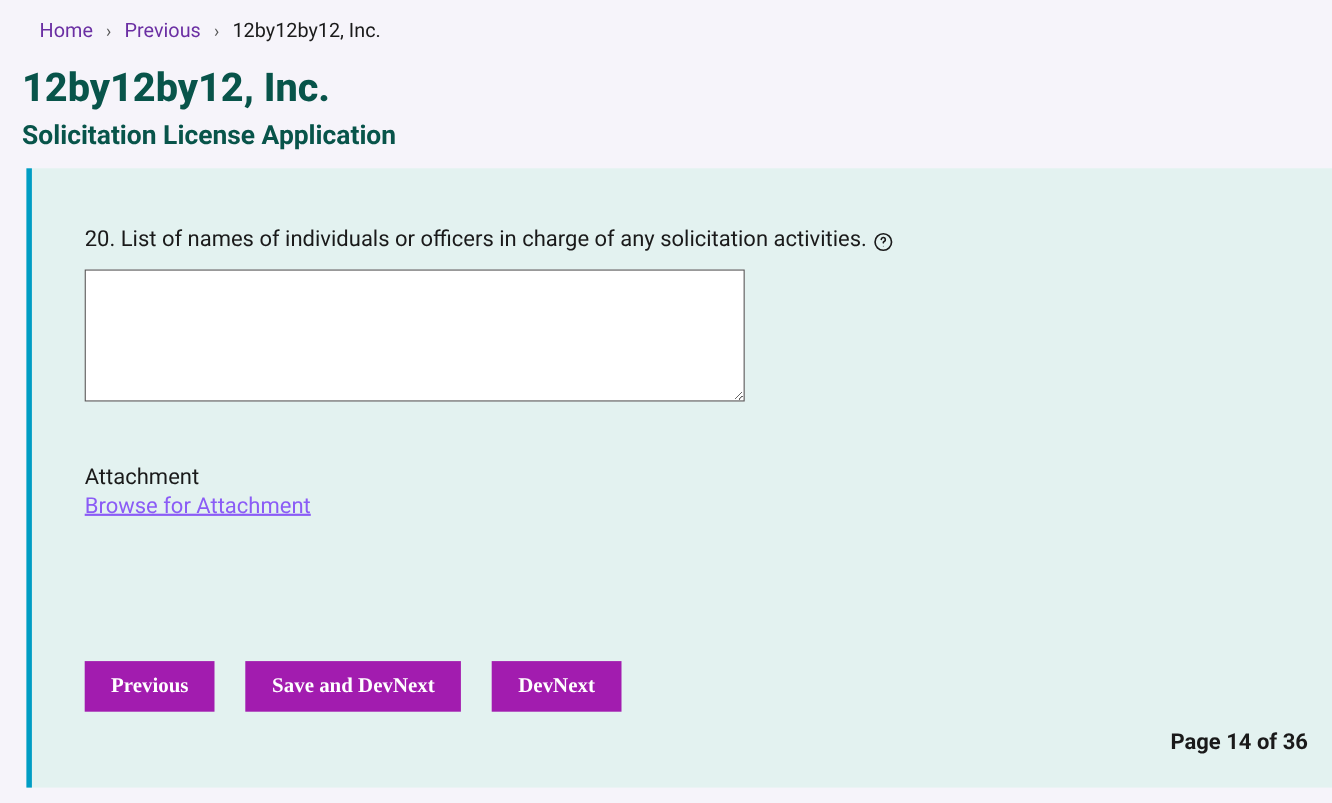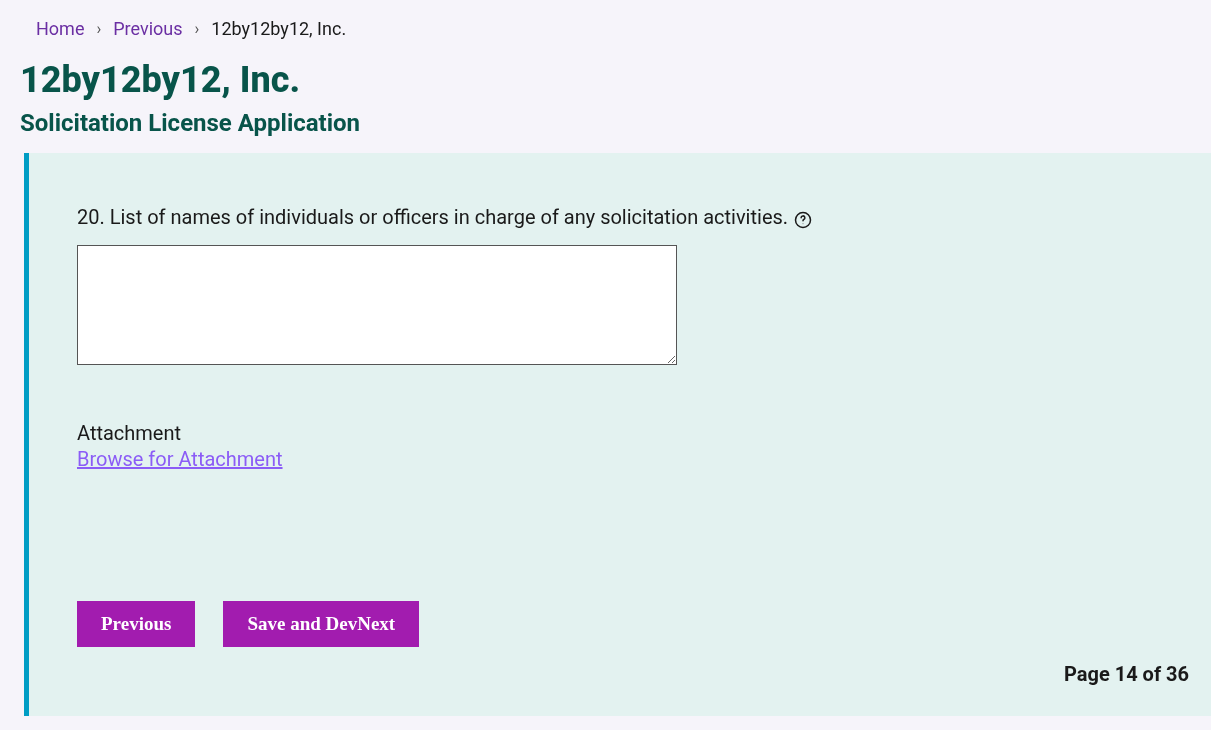--- a/index.html
+++ b/index.html
@@ -163,6 +163,7 @@
     <div class="button-row">
       <button class="btn">Previous</button>
       <button class="btn">Save and DevNext</button>
+      <button class="btn">DevNext</button>
     </div>
 
     <div class="page-counter">Page 14 of 36</div>

